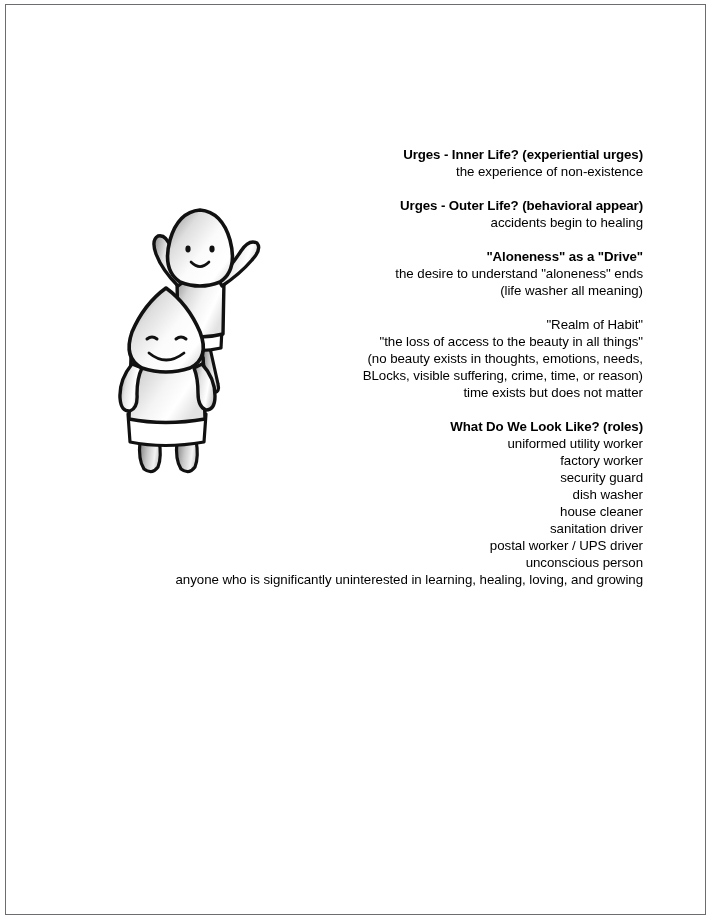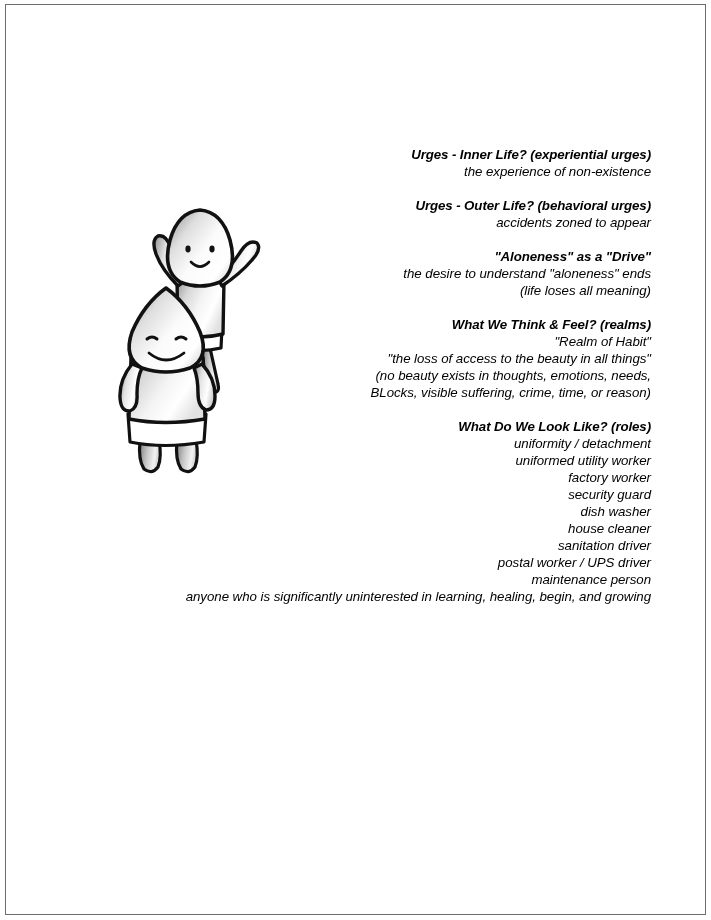--- a/index.html
+++ b/index.html
@@ -39,12 +39,11 @@
   
   .text-column {
     position: absolute;
-    left: 40px;
+    left: 32px;
     top: 146px;
     width: 611px;
     text-align: right;
     color: #000000;
-    font-style: italic;
   }
   .section {
     margin-bottom: 17px;

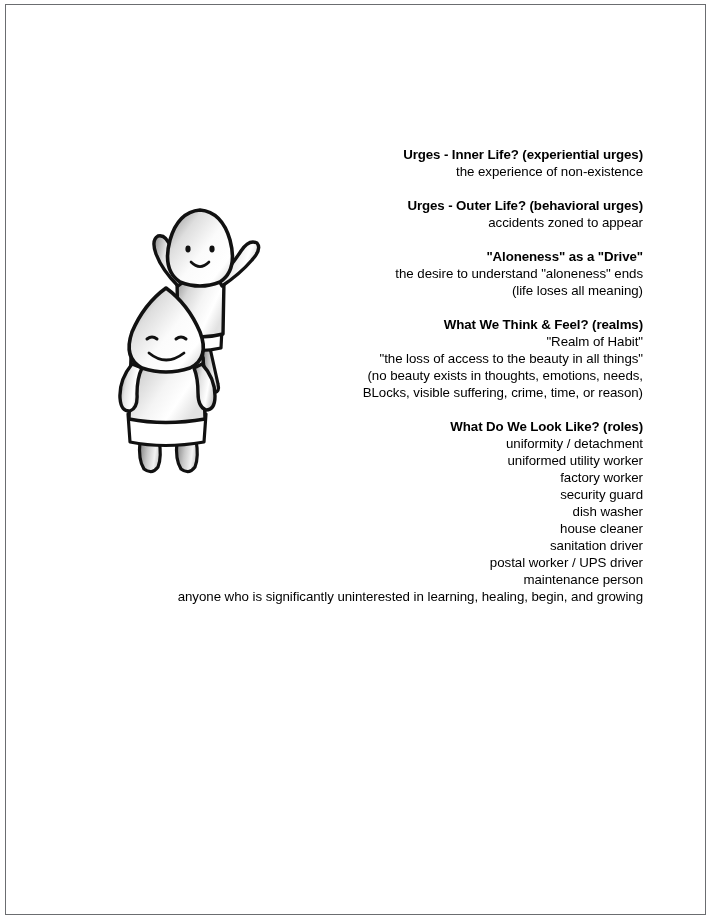--- a/index.html
+++ b/index.html
@@ -159,7 +159,7 @@
     </div>
 
     <div class="section">
-      <div class="section-heading">Urges - Outer Life? (behavioral urges)</div>
+      <div class="section-heading">Urges - Outer Life? (behavioral appear)</div>
       <div class="section-line">accidents zoned to appear</div>
     </div>
 

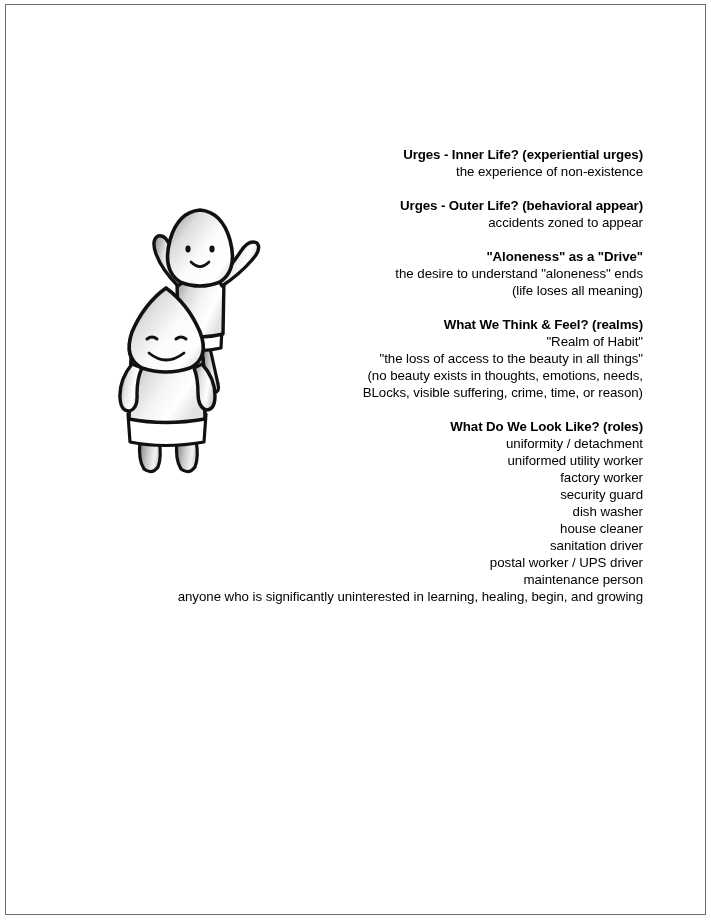--- a/index.html
+++ b/index.html
@@ -160,7 +160,7 @@
 
     <div class="section">
       <div class="section-heading">Urges - Outer Life? (behavioral appear)</div>
-      <div class="section-line">accidents zoned to appear</div>
+      <div class="section-line">accidents begin to healing</div>
     </div>
 
     <div class="section">

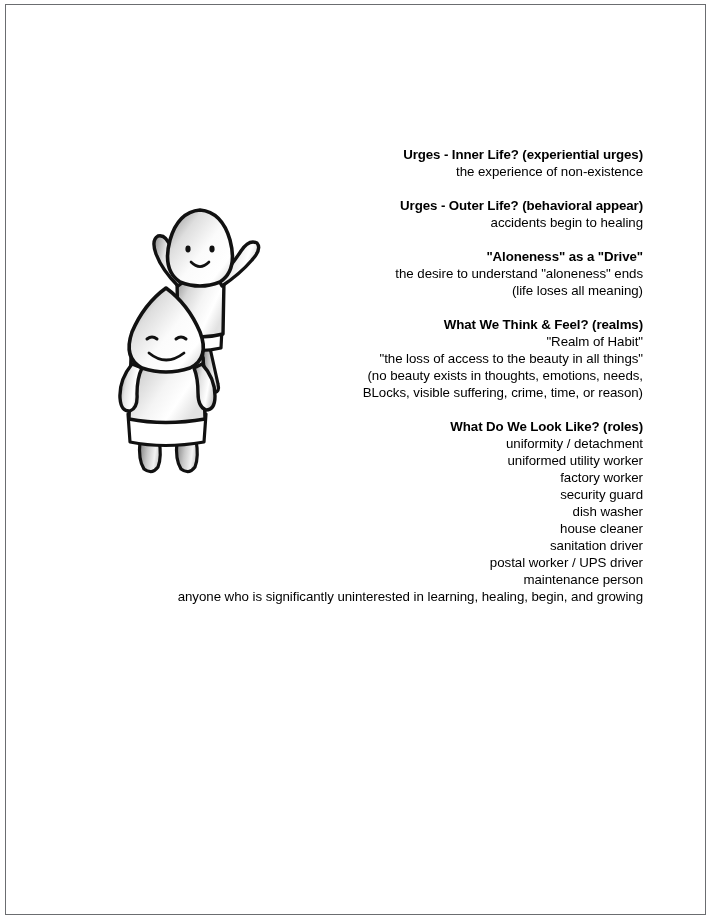--- a/index.html
+++ b/index.html
@@ -166,7 +166,7 @@
     <div class="section">
       <div class="section-heading">"Aloneness" as a "Drive"</div>
       <div class="section-line">the desire to understand "aloneness" ends</div>
-      <div class="section-line">(life loses all meaning)</div>
+      <div class="section-line">(life washer all meaning)</div>
     </div>
 
     <div class="section">

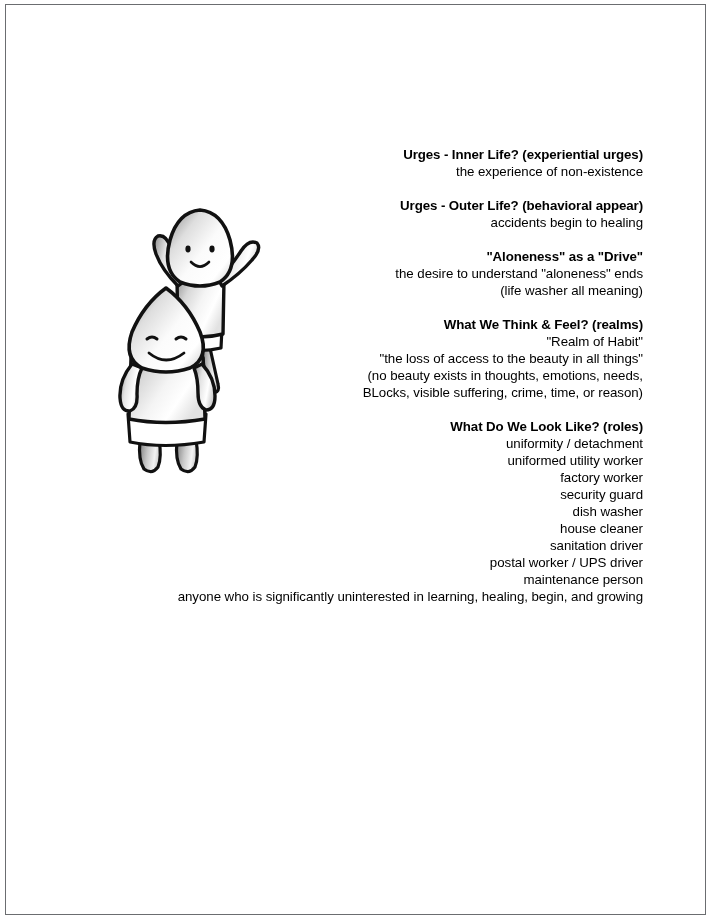--- a/index.html
+++ b/index.html
@@ -170,7 +170,6 @@
     </div>
 
     <div class="section">
-      <div class="section-heading">What We Think &amp; Feel? (realms)</div>
       <div class="section-line">"Realm of Habit"</div>
       <div class="section-line">"the loss of access to the beauty in all things"</div>
       <div class="section-line">(no beauty exists in thoughts, emotions, needs,</div>

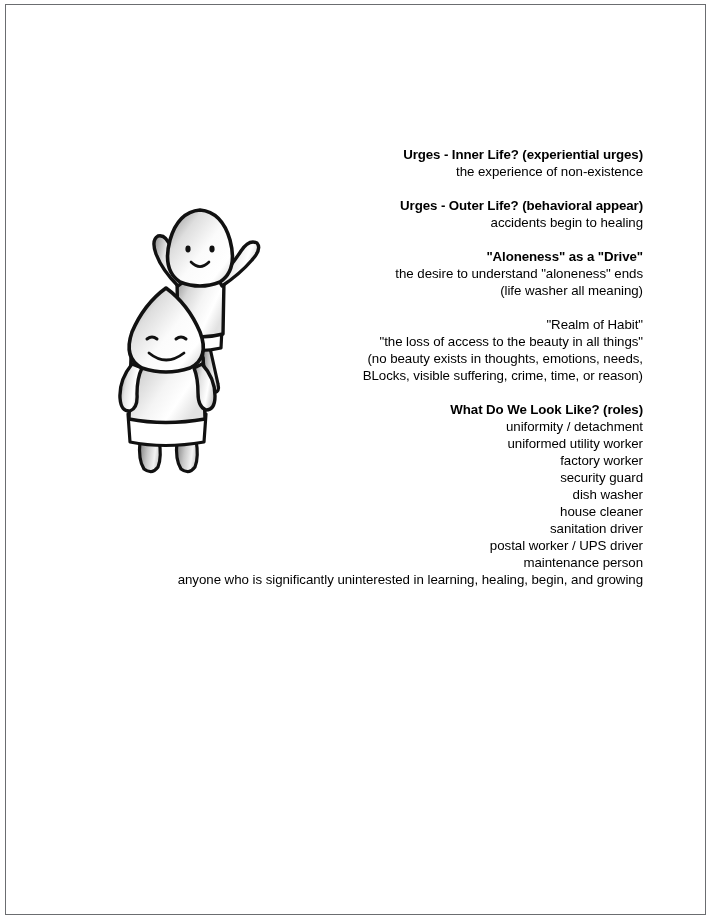--- a/index.html
+++ b/index.html
@@ -174,6 +174,7 @@
       <div class="section-line">"the loss of access to the beauty in all things"</div>
       <div class="section-line">(no beauty exists in thoughts, emotions, needs,</div>
       <div class="section-line">BLocks, visible suffering, crime, time, or reason)</div>
+      <div class="section-line">time exists but does not matter</div>
     </div>
 
     <div class="section">

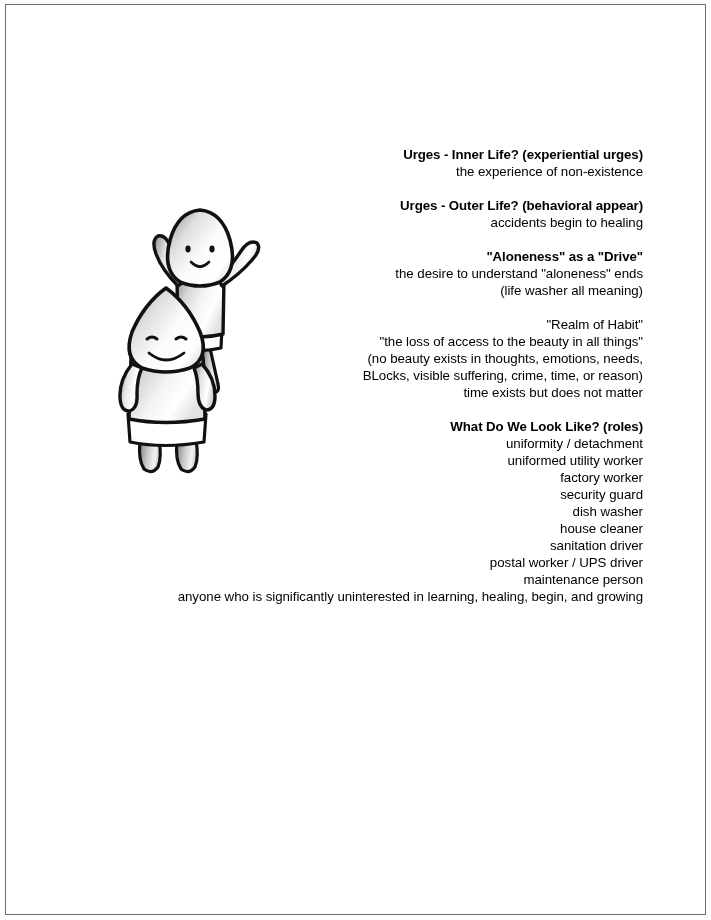--- a/index.html
+++ b/index.html
@@ -179,7 +179,6 @@
 
     <div class="section">
       <div class="section-heading">What Do We Look Like? (roles)</div>
-      <div class="section-line">uniformity / detachment</div>
       <div class="section-line">uniformed utility worker</div>
       <div class="section-line">factory worker</div>
       <div class="section-line">security guard</div>

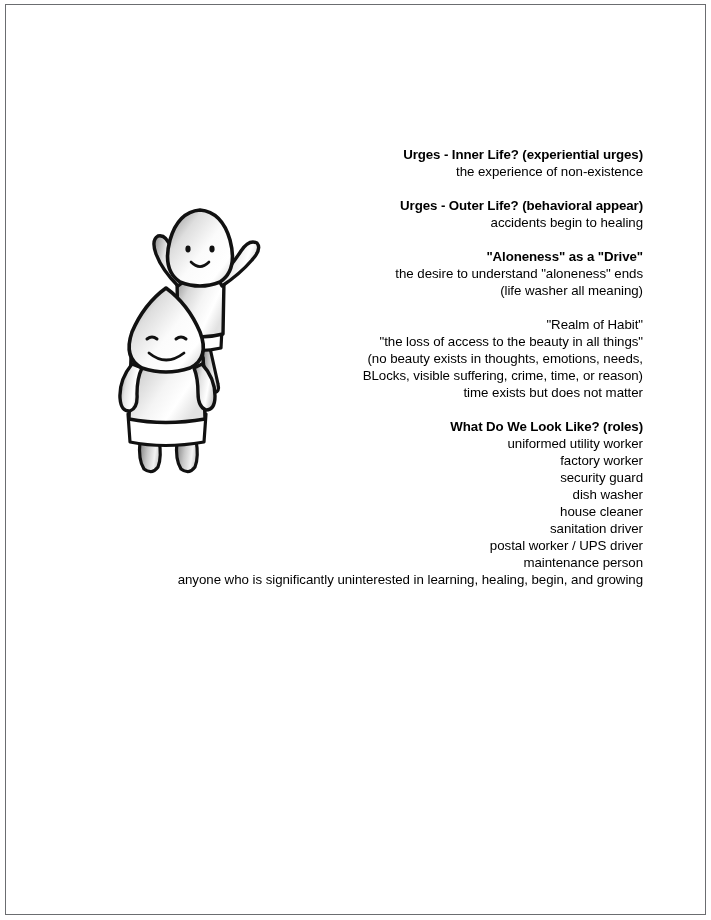--- a/index.html
+++ b/index.html
@@ -186,7 +186,7 @@
       <div class="section-line">house cleaner</div>
       <div class="section-line">sanitation driver</div>
       <div class="section-line">postal worker / UPS driver</div>
-      <div class="section-line">maintenance person</div>
+      <div class="section-line">unconscious person</div>
       <div class="section-line">anyone who is significantly uninterested in learning, healing, begin, and growing</div>
     </div>
 

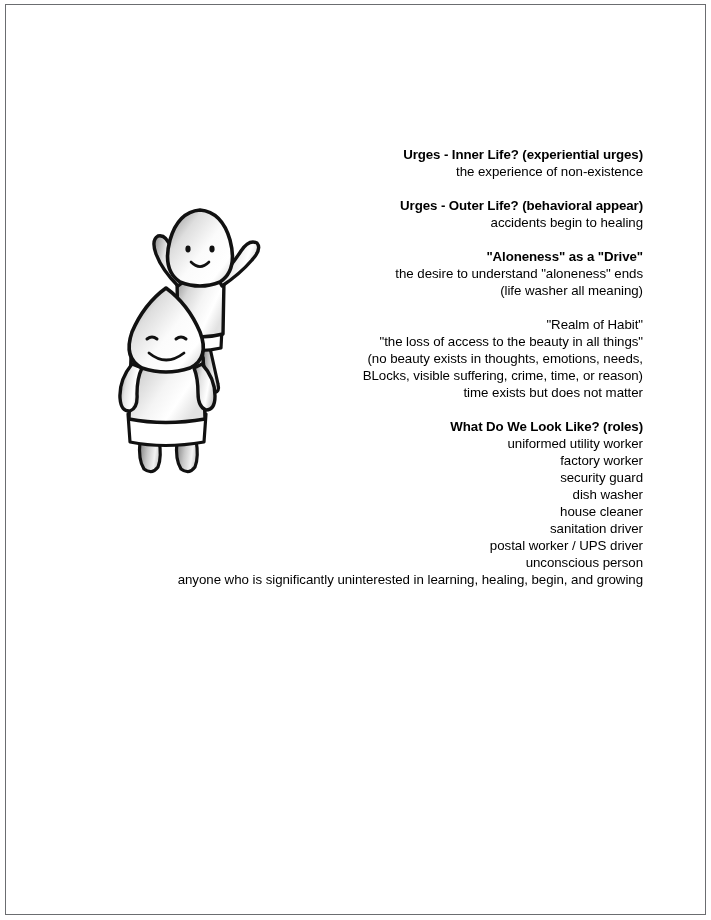--- a/index.html
+++ b/index.html
@@ -187,7 +187,7 @@
       <div class="section-line">sanitation driver</div>
       <div class="section-line">postal worker / UPS driver</div>
       <div class="section-line">unconscious person</div>
-      <div class="section-line">anyone who is significantly uninterested in learning, healing, begin, and growing</div>
+      <div class="section-line">anyone who is significantly uninterested in learning, healing, loving, and growing</div>
     </div>
 
   </div>

